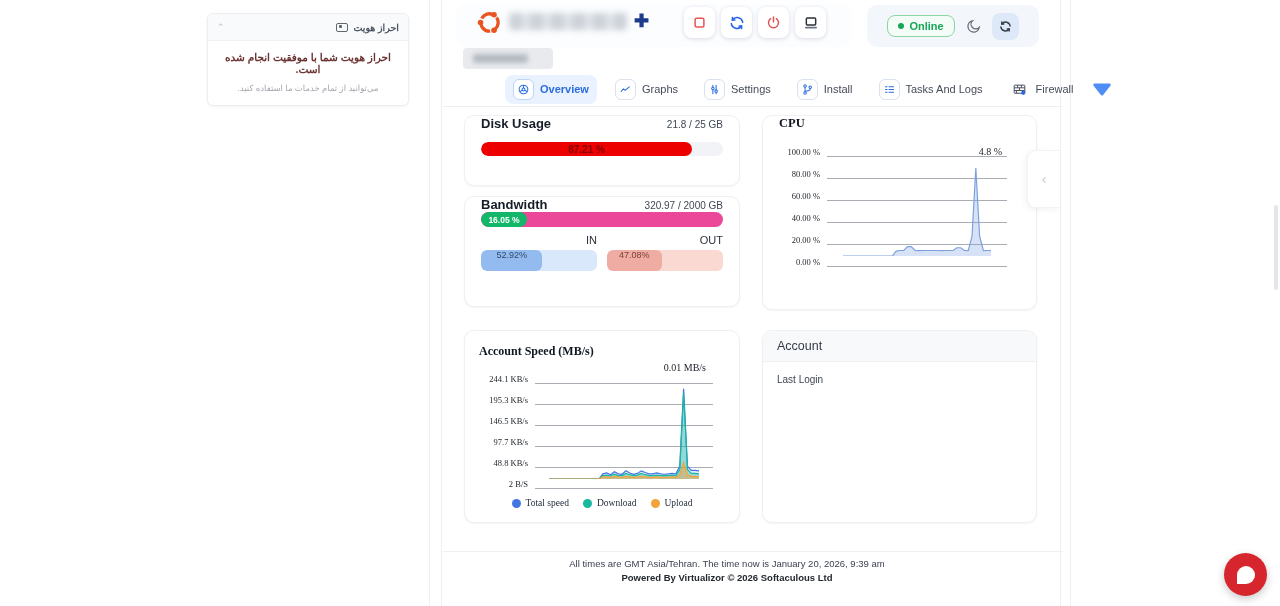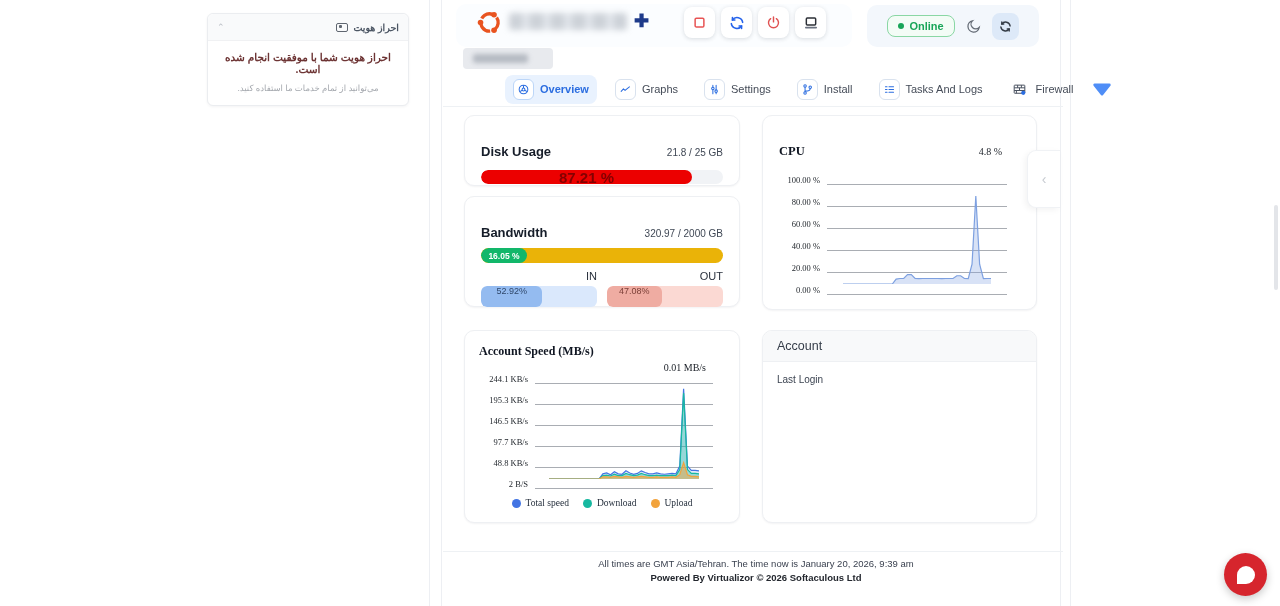--- a/index.html
+++ b/index.html
@@ -61,7 +61,7 @@
   
   .card { position:absolute; background:#fff; border:1px solid #eef0f3; border-radius:10px;
           box-shadow:0 1px 2px rgba(16,24,40,.05); }
-  .card-pad { padding:28px 16px; }
+  .card-pad { padding:0 16px; }
   .card-head { display:flex; align-items:baseline; justify-content:space-between; }
   .card-title { font-size:13px; font-weight:bold; color:#161d29; }
   .card-usage { font-size:10px; color:#3f4754; }

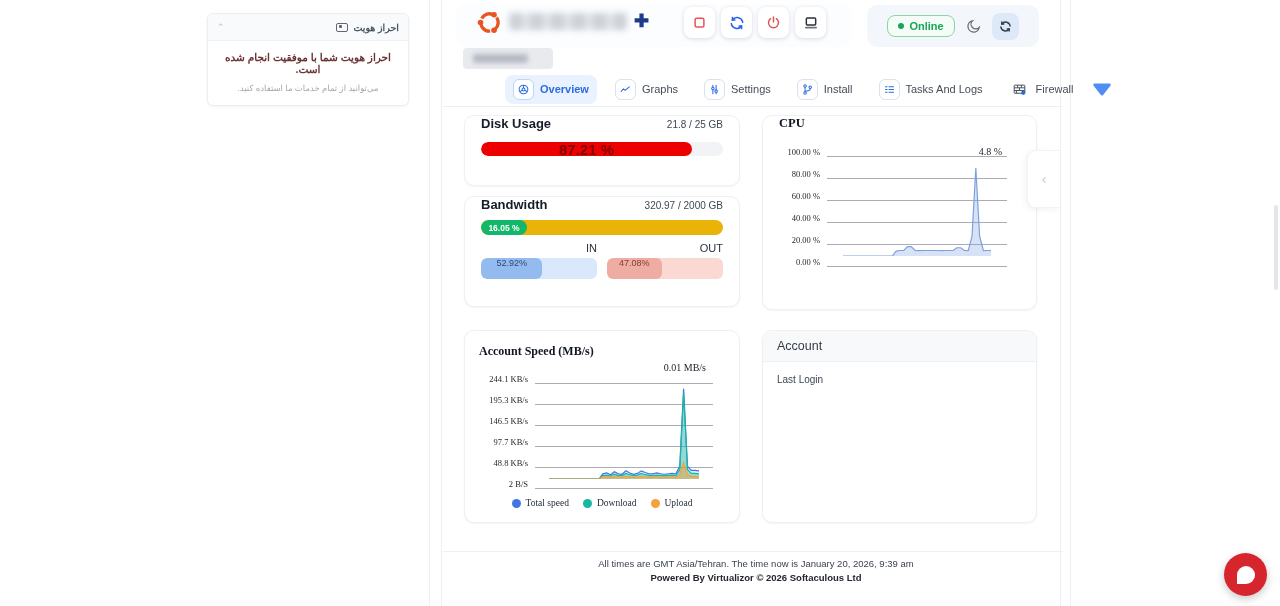--- a/index.html
+++ b/index.html
@@ -69,7 +69,7 @@
   .disk-card { left:464px; top:115px; width:276px; height:71px; }
   .bar-track { margin-top:11px; height:14px; background:#f1f3f6; border-radius:7px; position:relative; overflow:hidden; }
   .bar-fill-red { height:100%; background:#ec0000; border-radius:7px; display:flex; align-items:center; justify-content:center;
-                  font-size:15px; color:rgba(90,0,0,.72); font-weight:bold; }
+                  font-size:10px; color:rgba(90,0,0,.72); font-weight:bold; }
 
   .bw-card { left:464px; top:196px; width:276px; height:111px; }
   .bw-track { margin-top:8px; height:15px; background:#eab308; border-radius:8px; overflow:hidden; }

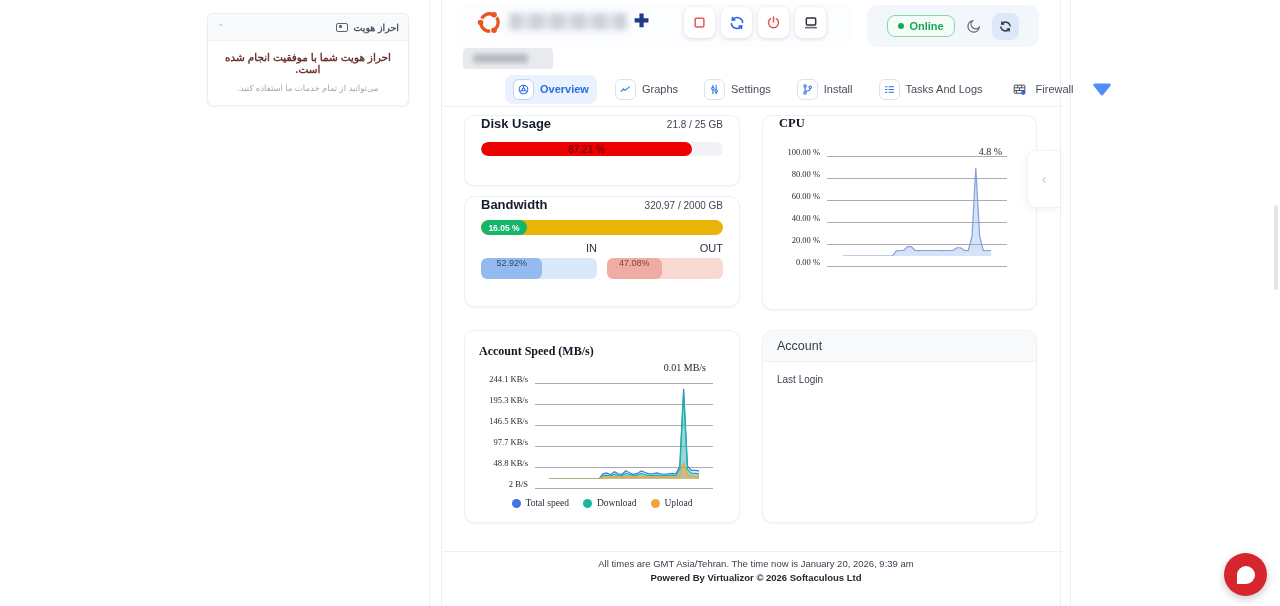--- a/index.html
+++ b/index.html
@@ -72,7 +72,7 @@
                   font-size:10px; color:rgba(90,0,0,.72); font-weight:bold; }
 
   .bw-card { left:464px; top:196px; width:276px; height:111px; }
-  .bw-track { margin-top:8px; height:15px; background:#eab308; border-radius:8px; overflow:hidden; }
+  .bw-track { margin-top:0; height:15px; background:#ec4899; border-radius:8px; overflow:hidden; }
   .bw-pill { height:100%; min-width:46px; background:#12b76a; border-radius:8px; display:flex;
              align-items:center; justify-content:center; font-size:8.5px; color:#fff; font-weight:bold; }
   .bw-cols { display:flex; gap:10px; margin-top:7px; }

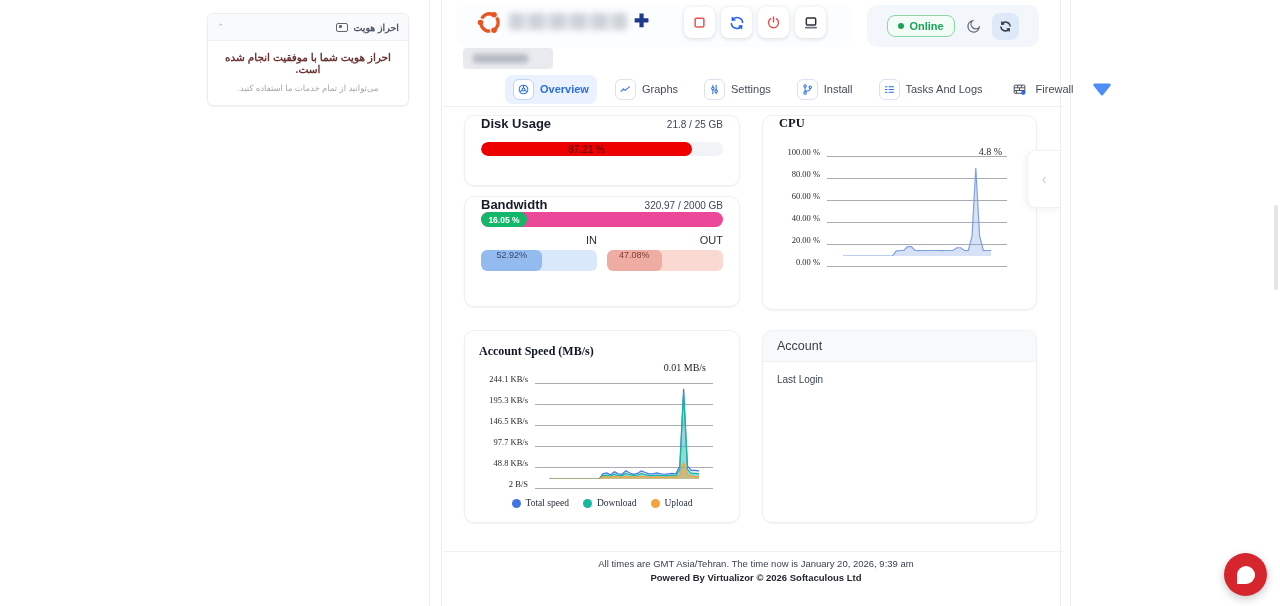--- a/index.html
+++ b/index.html
@@ -125,7 +125,7 @@
                   border-right:none; border-radius:9px 0 0 9px; box-shadow:-2px 2px 6px rgba(0,0,0,.05);
                   display:flex; align-items:center; justify-content:center; color:#c6cad0; font-size:14px; cursor:pointer; }
   .footer-div { left:443px; top:551px; width:620px; height:1px; background:#eef1f4; }
-  .footer { left:446px; top:558px; width:620px; text-align:center; }
+  .footer { left:417px; top:558px; width:620px; text-align:center; }
   .footer-l1 { font-size:9.5px; color:#3b4250; }
   .footer-l2 { font-size:9.5px; font-weight:bold; color:#23272e; margin-top:3px; }
   .chat-btn { left:1224px; top:553px; width:43px; height:43px; border-radius:50%; background:#d6252d; border:0;

